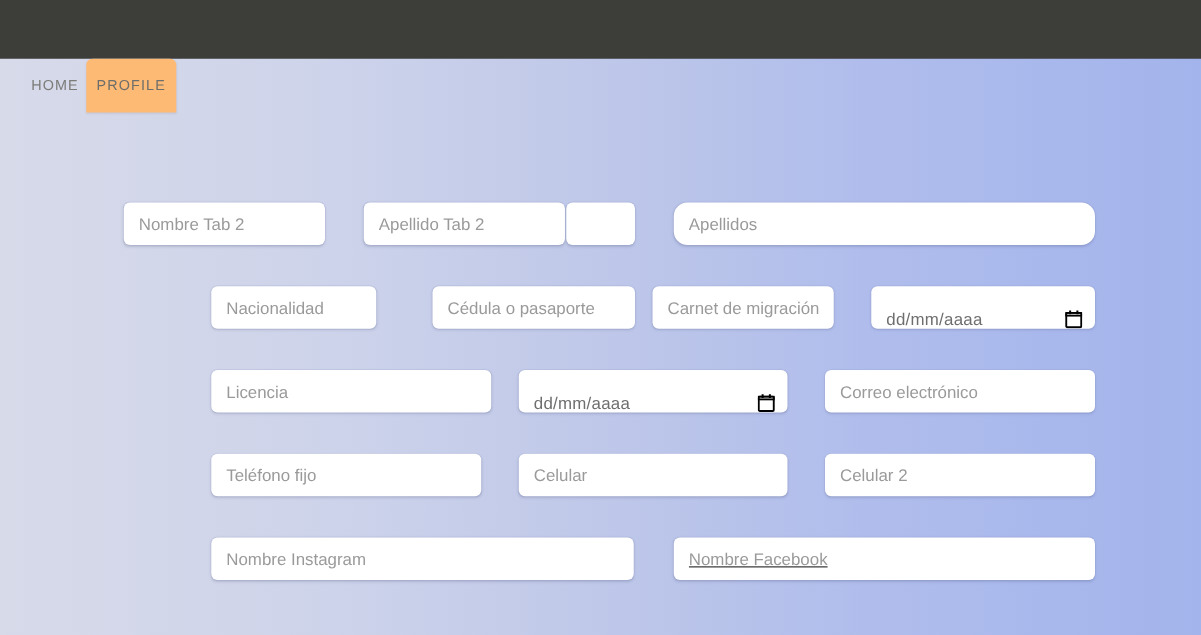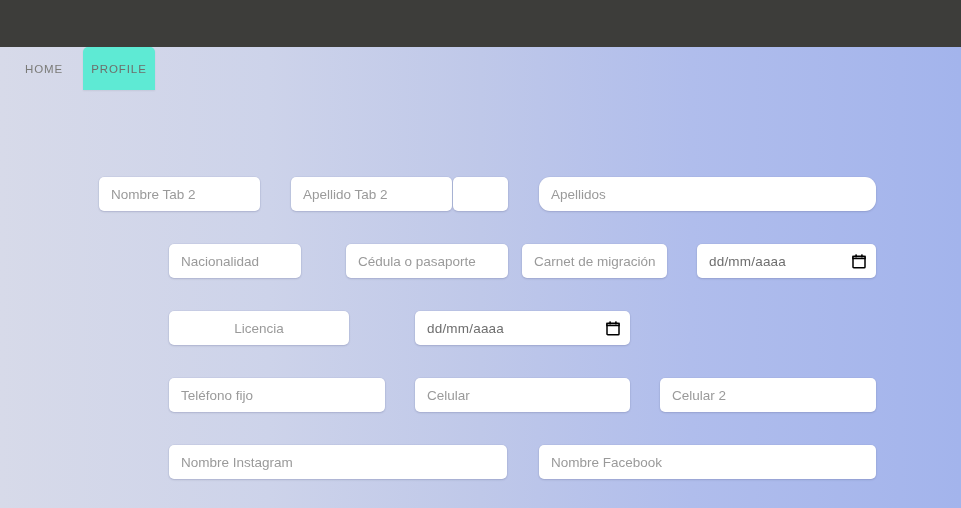--- a/index.html
+++ b/index.html
@@ -53,9 +53,9 @@
   }
 
   .tab.active {
-    left: 83px;
+    left: 69px;
     width: 72px;
-    background: #5eead4;
+    background: #fdba74;
     border-radius: 5px 5px 0 0;
     color: #6e6e6b;
     box-shadow: 0 1px 2px rgba(0,0,0,0.07);

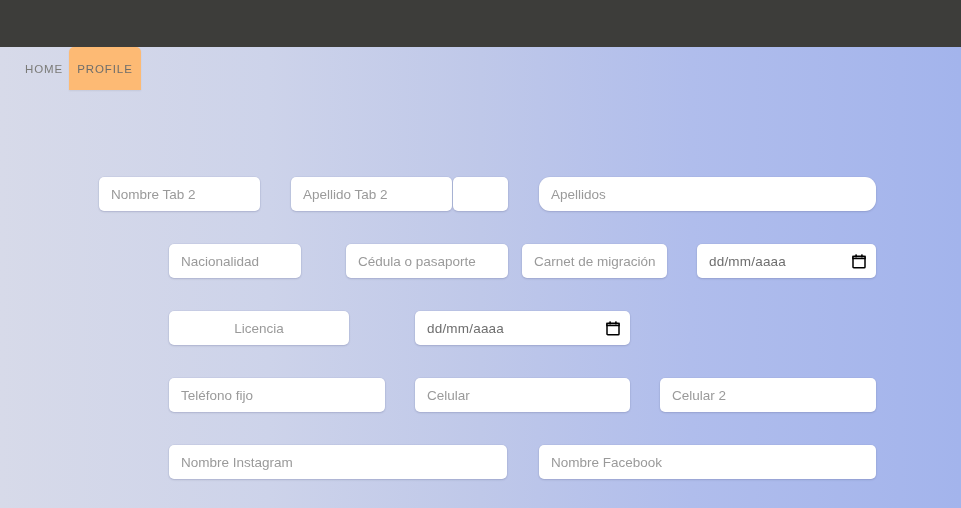--- a/index.html
+++ b/index.html
@@ -83,7 +83,6 @@
     outline: none;
     overflow: hidden;
     white-space: nowrap;
-    margin-top: 15px;
   }
 
   .field::placeholder {

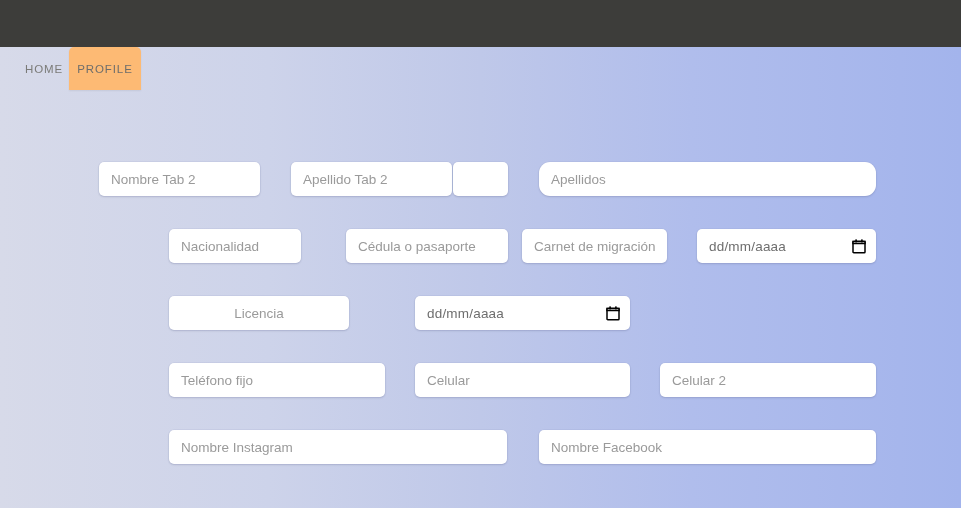--- a/index.html
+++ b/index.html
@@ -93,7 +93,7 @@
   
   .field.date {
     display: flex;
-    align-items: center;
+    align-items: flex-end;
     justify-content: space-between;
     padding-right: 10px;
   }

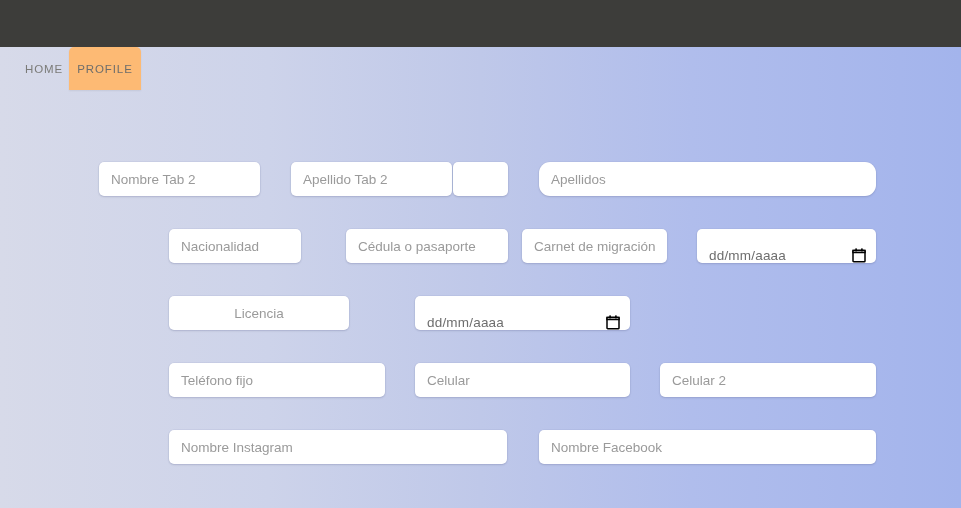--- a/index.html
+++ b/index.html
@@ -124,7 +124,7 @@
   #f-fecha-1       { left: 697px; top: 139px; width: 179px; }
 
   
-  #f-licencia      { left: 169px; top: 206px; width: 180px; text-align: center; }
+  #f-licencia      { left: 169px; top: 206px; width: 224px; }
   #f-fecha-2       { left: 415px; top: 206px; width: 215px; }
   #f-correo        { left: 660px; top: 206px; width: 216px; }
 

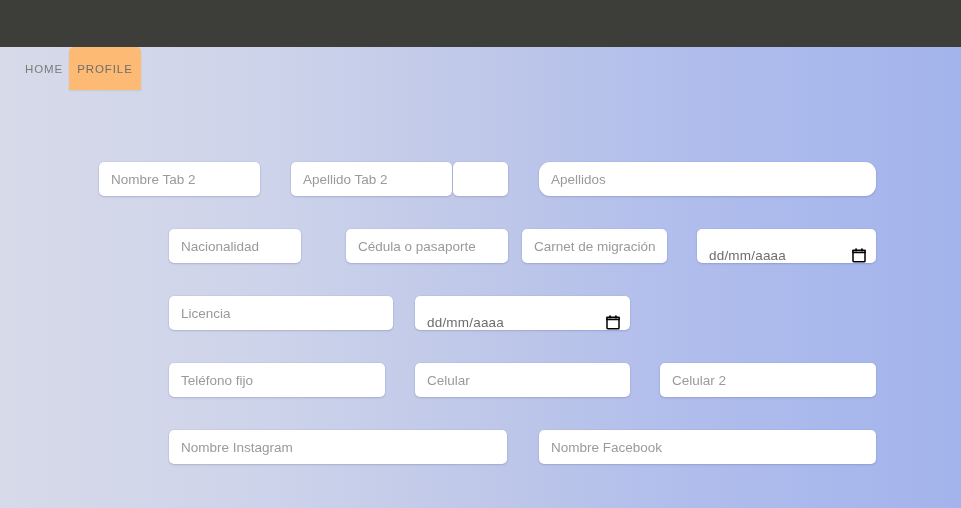--- a/index.html
+++ b/index.html
@@ -180,6 +180,7 @@
     </svg>
   </div>
 
+  <input id="f-correo" class="field" type="text" placeholder="Correo electrónico" style="">
 
   <input id="f-telefono" class="field" type="text" placeholder="Teléfono fijo" style="">
   <input id="f-celular" class="field" type="text" placeholder="Celular" style="">

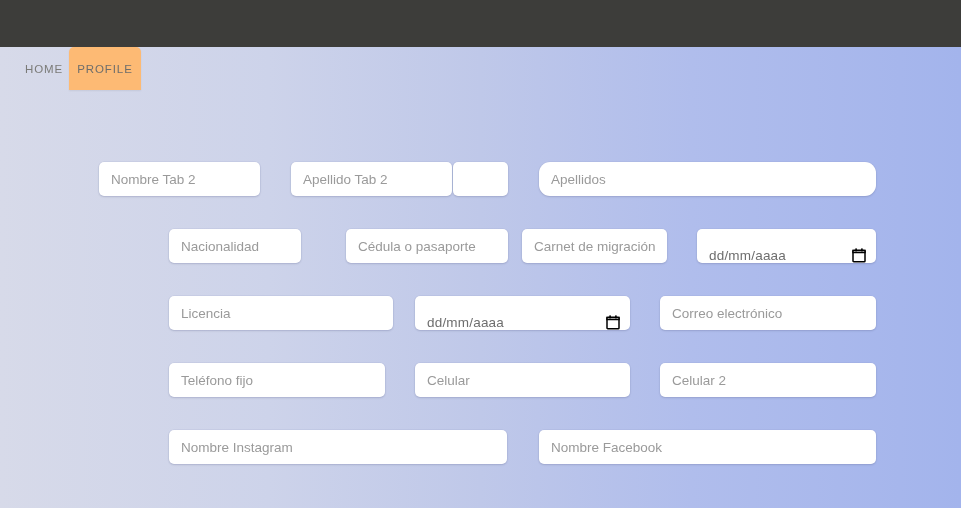--- a/index.html
+++ b/index.html
@@ -135,7 +135,7 @@
 
   
   #f-instagram     { left: 169px; top: 340px; width: 338px; }
-  #f-facebook      { left: 539px; top: 340px; width: 337px; }
+  #f-facebook      { left: 539px; top: 340px; width: 337px; text-decoration: underline; }
 </style>
 </head>
 <body>

